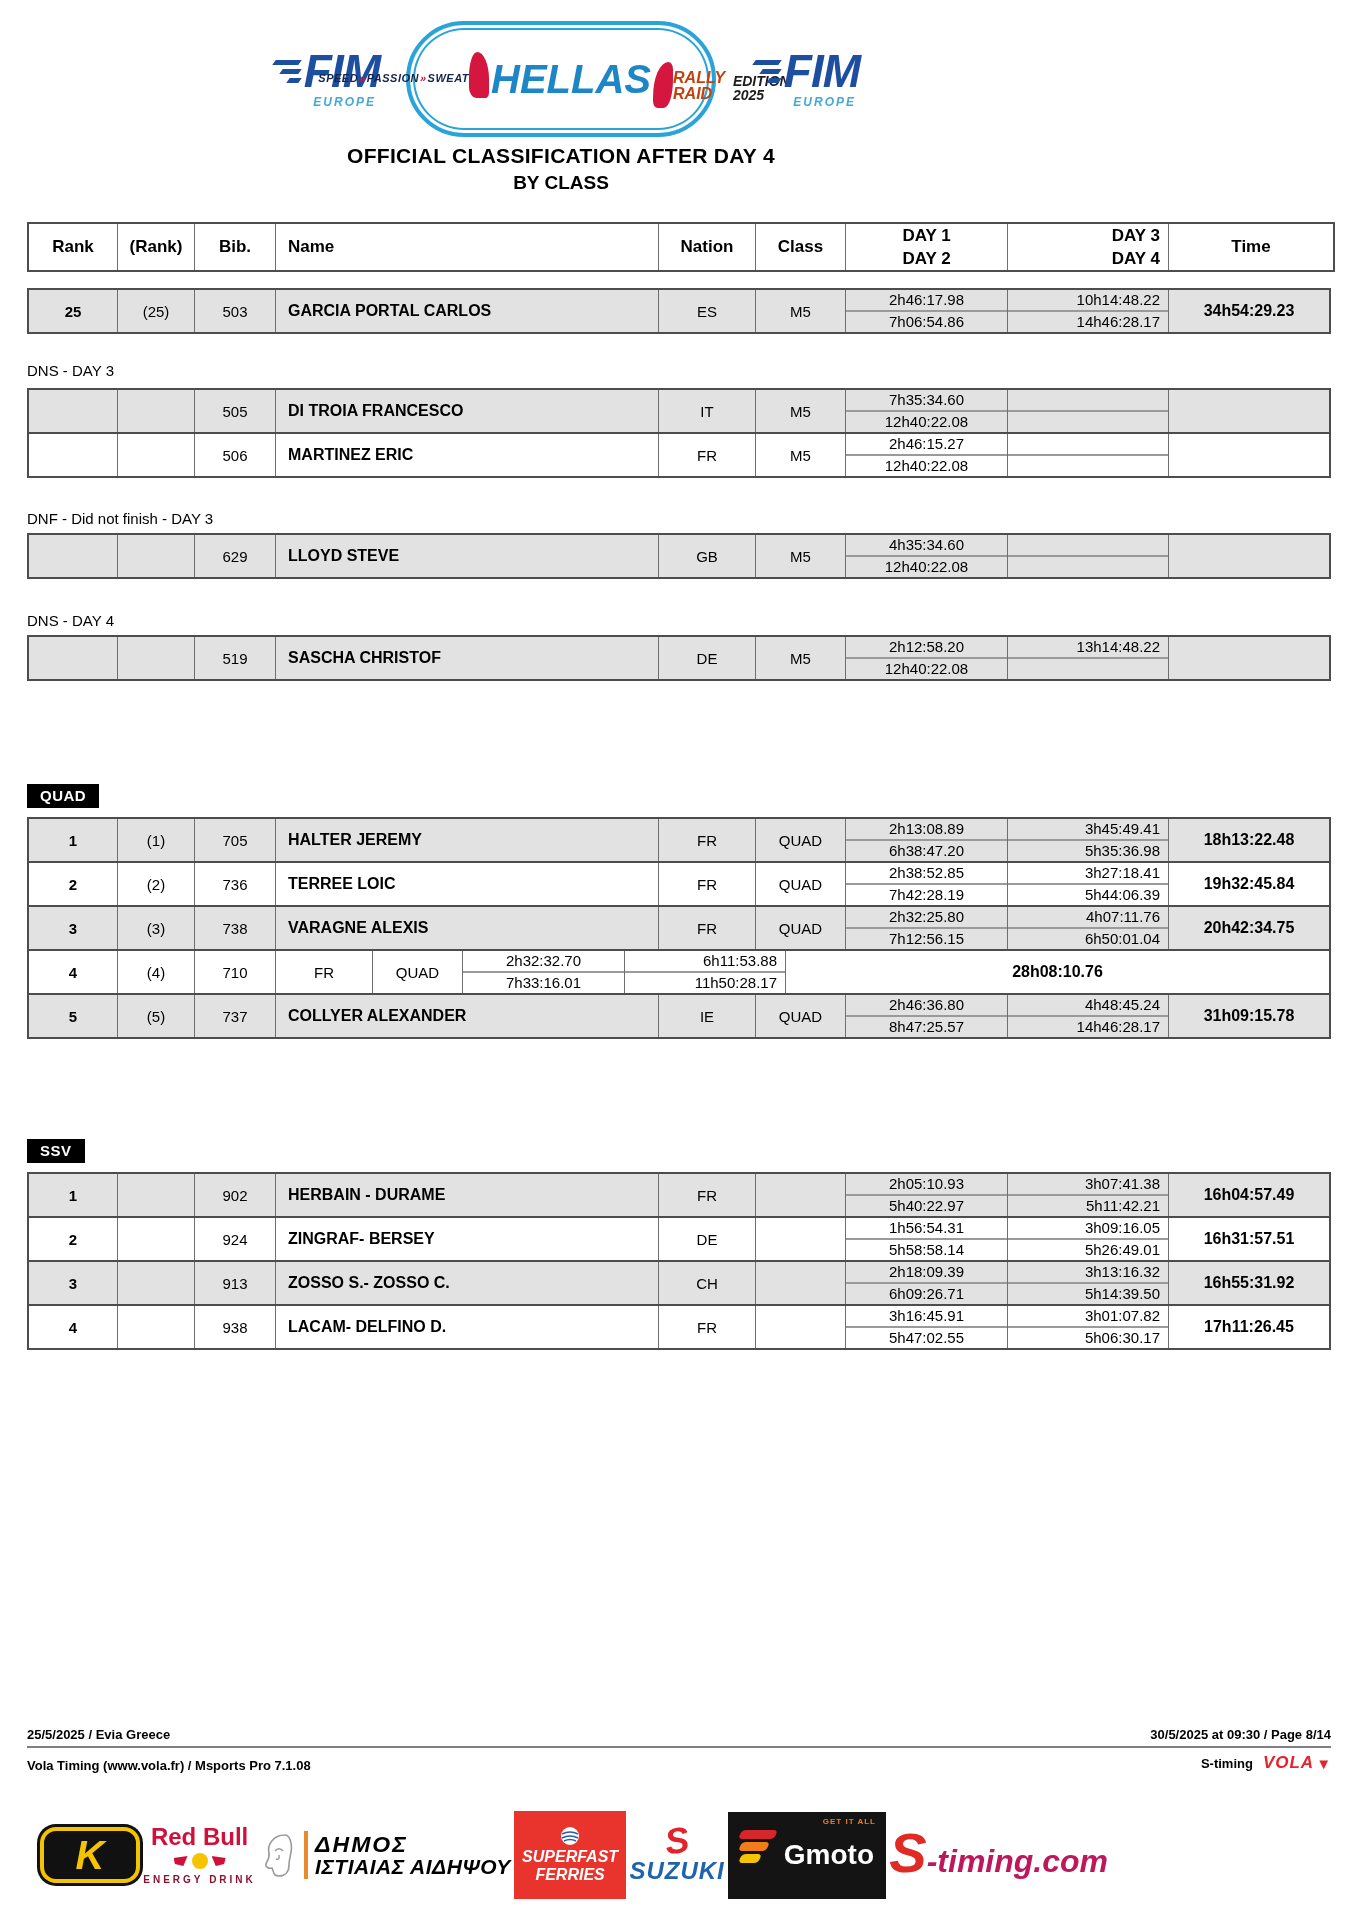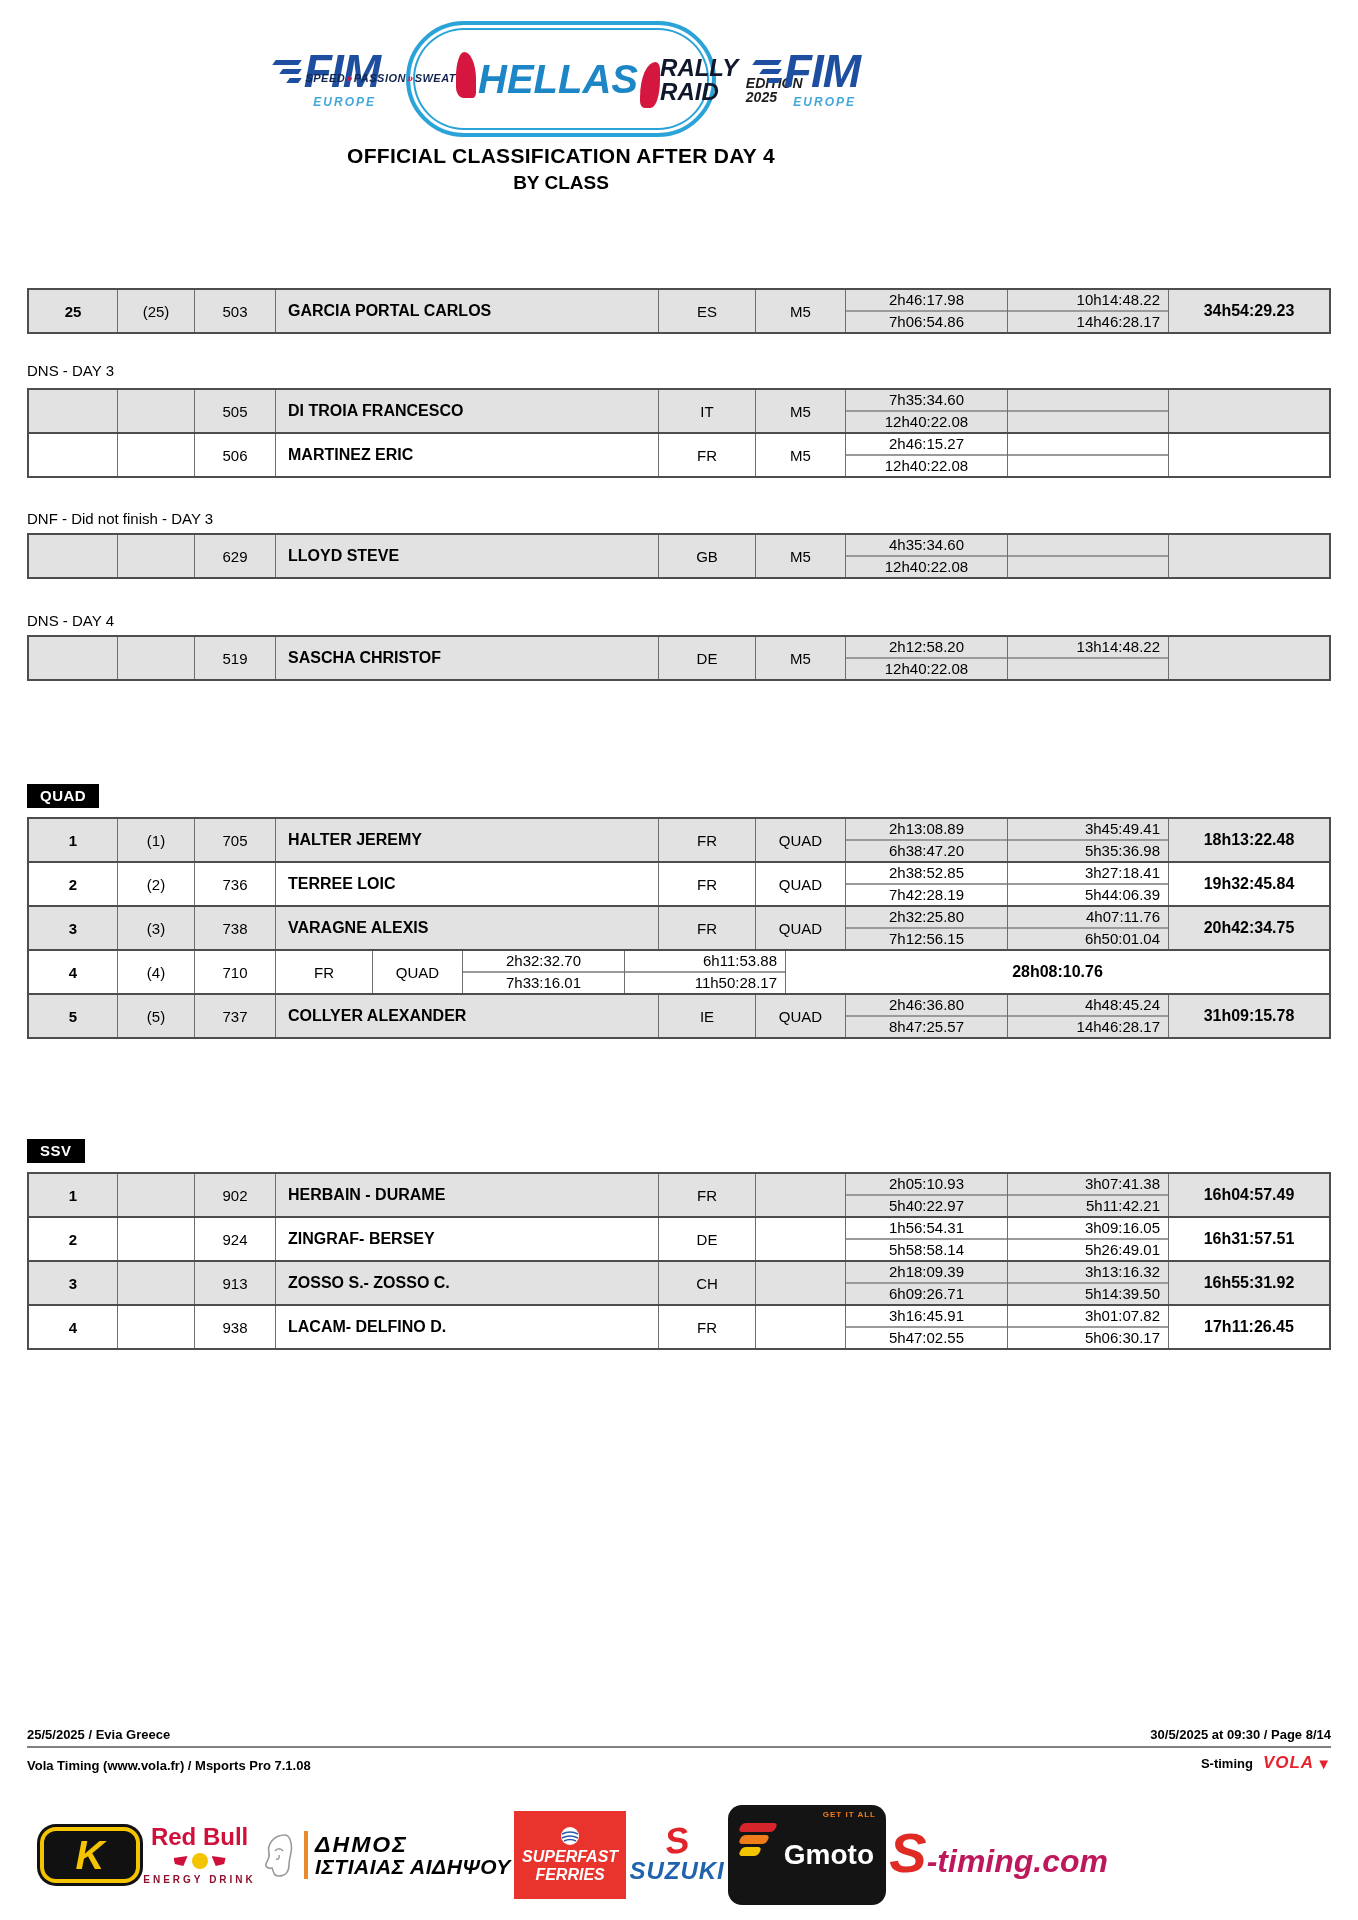--- a/index.html
+++ b/index.html
@@ -29,7 +29,7 @@
   .hl-comma.left{border-radius:70% 100% 30% 60% / 90% 100% 20% 40%;margin-right:2px;transform:translateY(-4px);}
   .hl-comma.right{border-radius:100% 30% 60% 30% / 100% 20% 80% 20%;margin-left:2px;transform:translateY(6px);}
   .hl-title{font-size:40px;font-weight:bold;font-style:italic;color:#1d86c6;letter-spacing:0px;}
-  .hl-sub{font-size:24px;font-weight:bold;font-style:italic;color:#0f172a;align-self:flex-end;margin-right:8px;margin-top:1px;}
+  .hl-sub{font-size:16px;font-weight:bold;font-style:italic;color:#c2410c;align-self:flex-end;margin-right:8px;margin-top:1px;}
   .hl-edition{font-size:14px;font-weight:bold;font-style:italic;color:#1d1d1d;align-self:flex-end;margin-right:14px;margin-top:2px;}
 
   .doc-title{position:absolute;top:144px;left:27px;width:1068px;text-align:center;

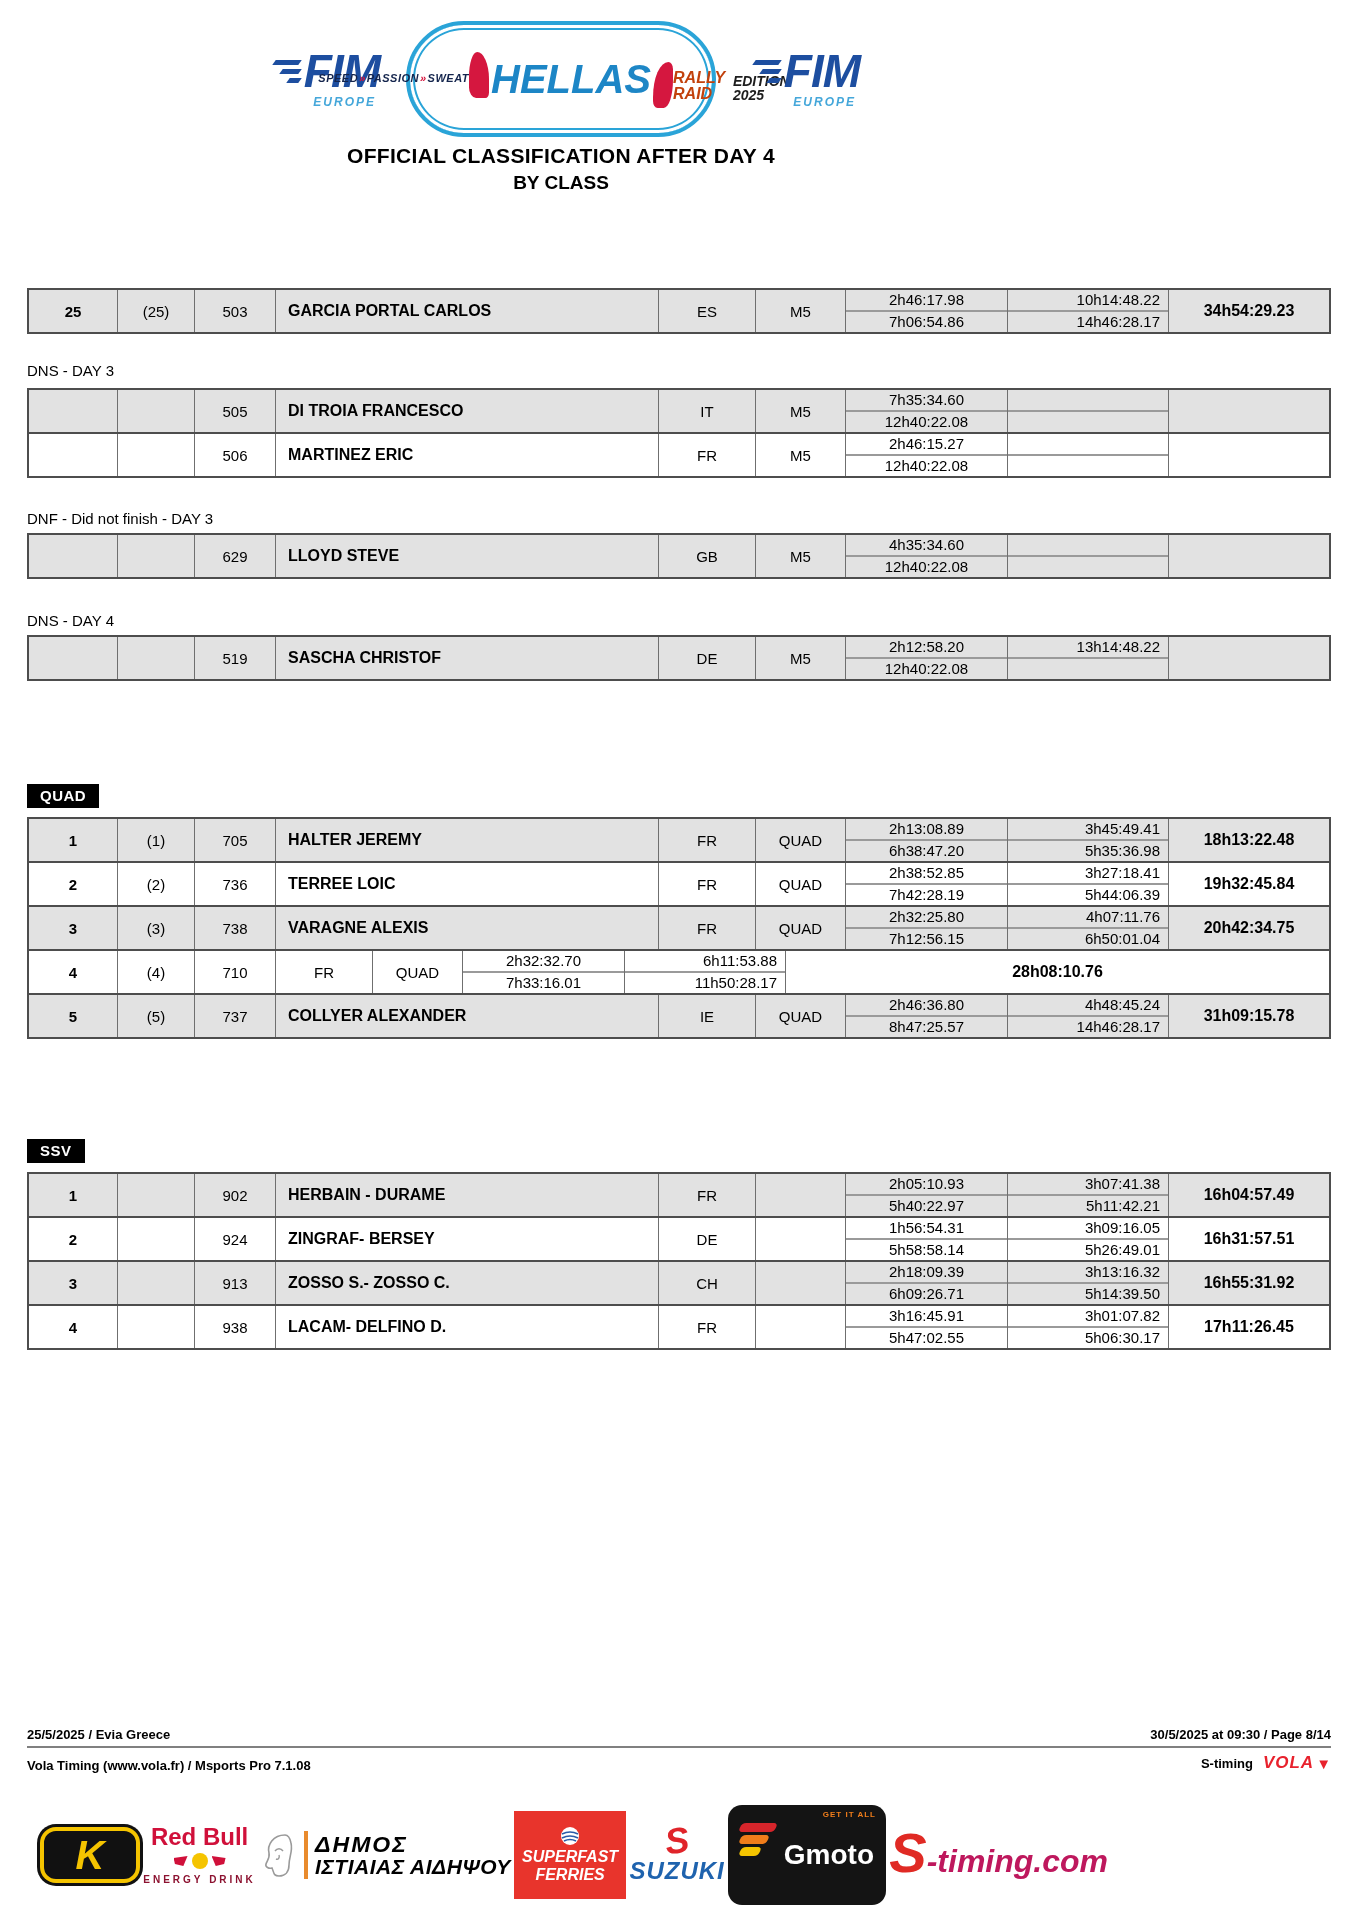--- a/index.html
+++ b/index.html
@@ -170,6 +170,25 @@
   <div class="doc-title">OFFICIAL CLASSIFICATION AFTER DAY 4</div>
   <div class="doc-subtitle">BY CLASS</div>
 
+  <div class="rtable header-table">
+    <div class="trow">
+      <div class="cell c-rank">Rank</div>
+      <div class="cell c-rankp">(Rank)</div>
+      <div class="cell c-bib">Bib.</div>
+      <div class="cell c-name">Name</div>
+      <div class="cell c-nation">Nation</div>
+      <div class="cell c-cls">Class</div>
+      <div class="cell c-d12 daycell">
+        <div class="dline">DAY 1</div>
+        <div class="dline">DAY 2</div>
+      </div>
+      <div class="cell c-d34 daycell right">
+        <div class="dline">DAY 3</div>
+        <div class="dline">DAY 4</div>
+      </div>
+      <div class="cell c-time">Time</div>
+    </div>
+  </div>
 
   <div id="results-area">
       <div class="sec rtable sec-0">

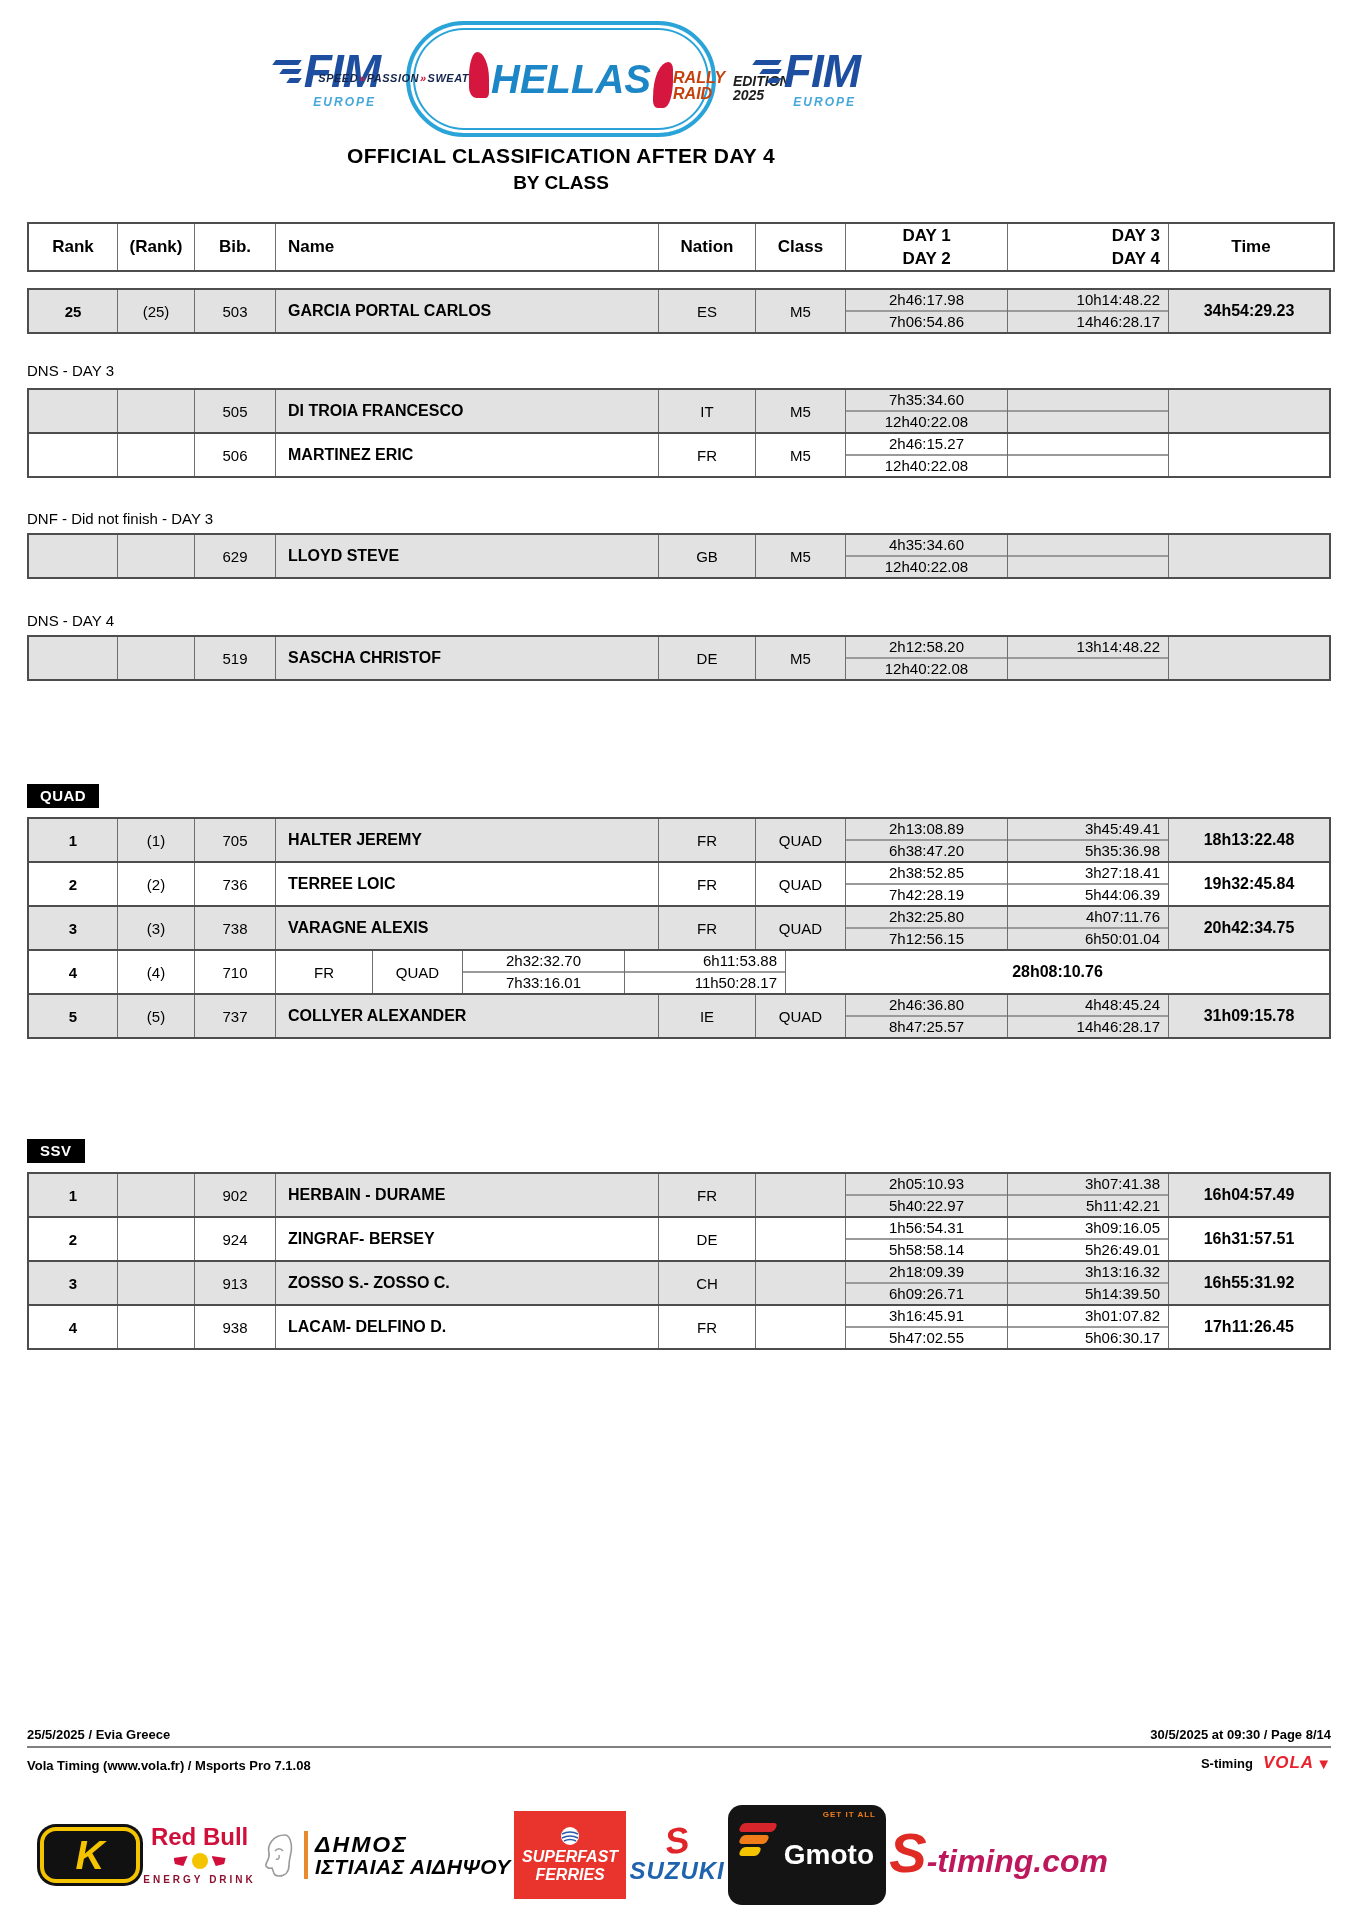--- a/index.html
+++ b/index.html
@@ -110,7 +110,7 @@
   .sf-l{color:#fff;font-size:16px;font-weight:bold;font-style:italic;}
   .suz-s{color:#e0242a;font-size:36px;font-weight:bold;font-style:italic;line-height:.9;transform:rotate(-8deg);}
   .suz-name{color:#1f63ae;font-size:24px;font-weight:bold;font-style:italic;letter-spacing:1px;}
-  .gmoto-box{position:relative;width:158px;height:100px;background:#141414;border-radius:14px;
+  .gmoto-box{position:relative;width:158px;height:87px;background:#141414;border-radius:0;
     display:flex;align-items:center;justify-content:flex-end;padding-right:12px;box-sizing:border-box;}
   .gmoto-wing{position:absolute;left:12px;top:18px;display:flex;flex-direction:column;gap:3px;}
   .gmoto-wing i{display:block;height:9px;border-radius:4px;transform:skewX(-25deg);}

